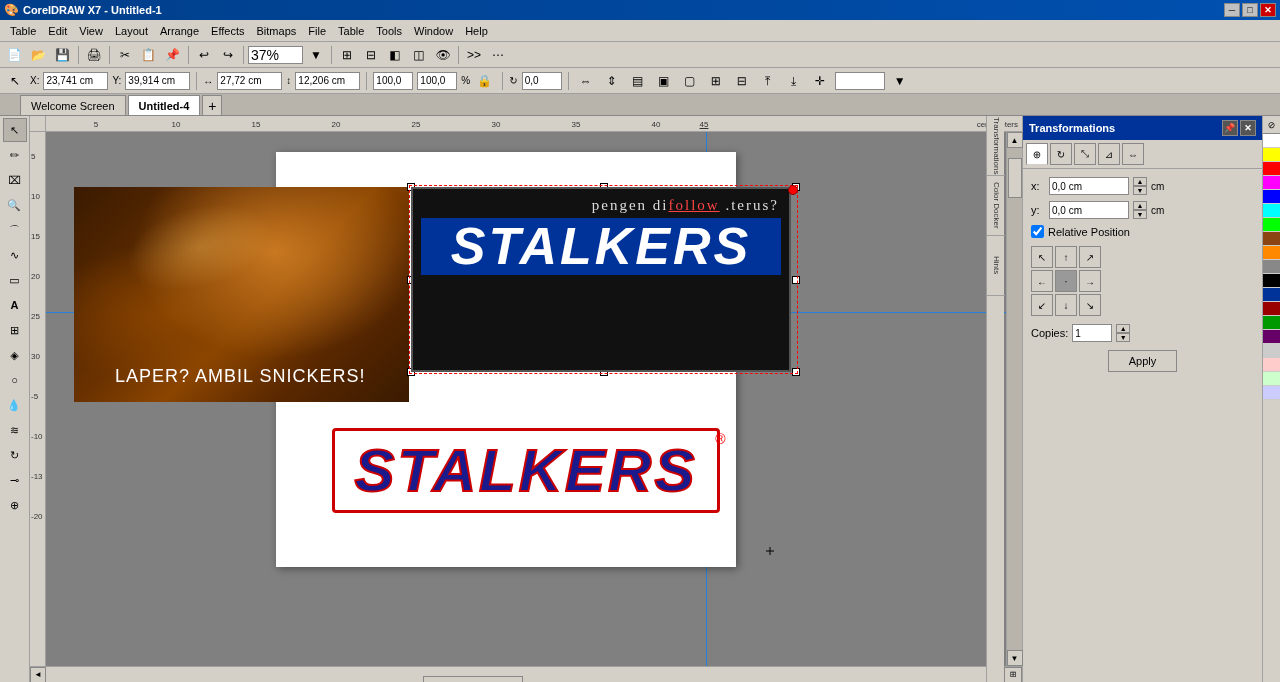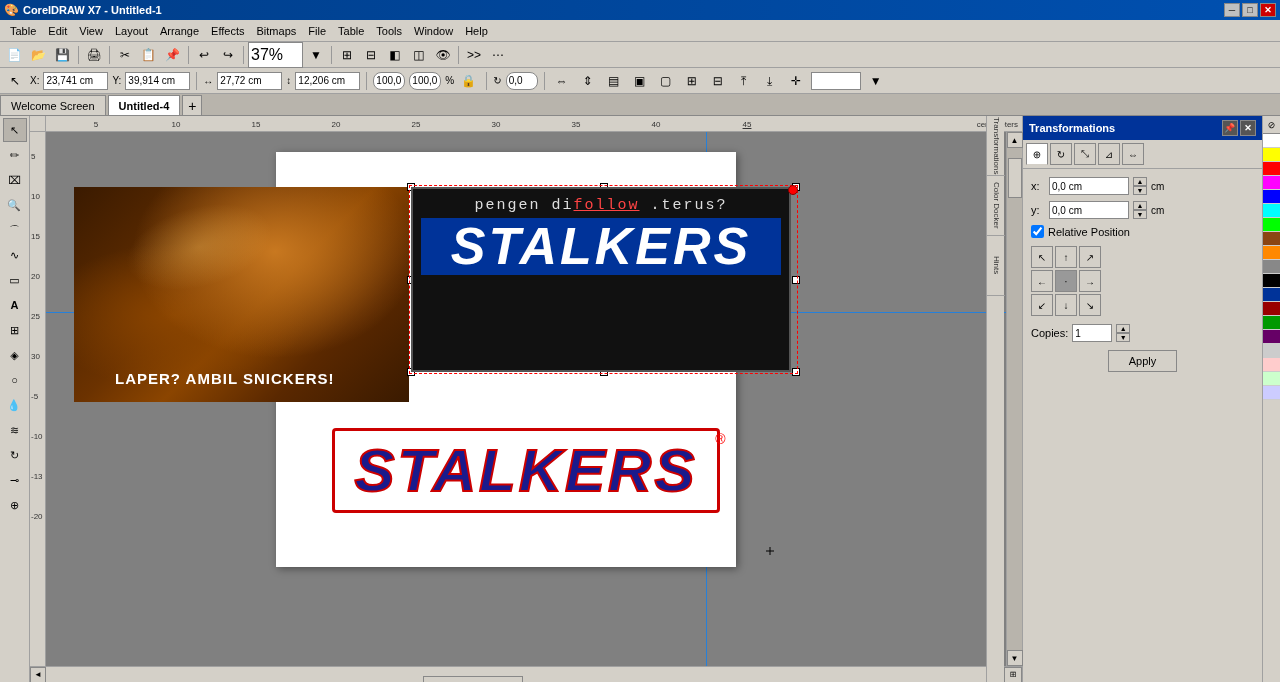--- a/index.html
+++ b/index.html
@@ -63,10 +63,10 @@
     }
     .tb-sep { width: 1px; height: 18px; background: #999; margin: 0 2px; }
     .tb-input {
-      height: 26px;
+      height: 18px;
       border: 1px solid #888;
       background: white;
-      font-size: 16px;
+      font-size: 14px;
       padding: 0 2px;
     }
 

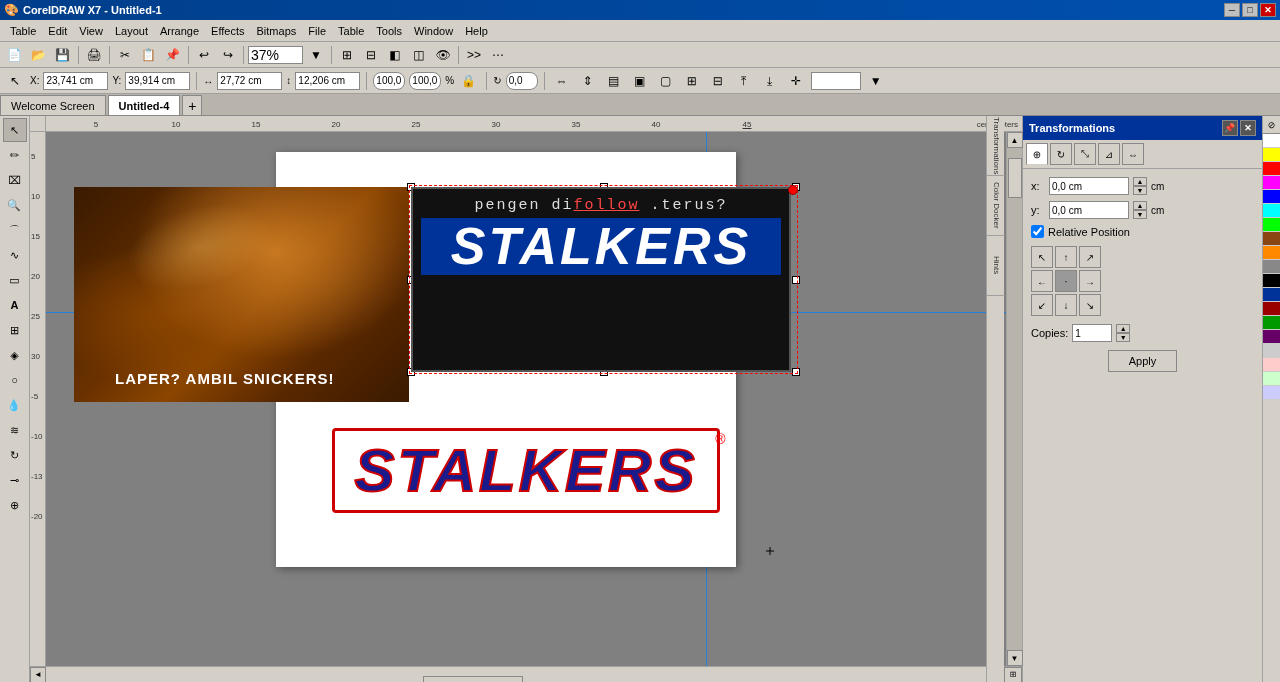--- a/index.html
+++ b/index.html
@@ -88,7 +88,7 @@
       font-size: 10px;
       padding: 0 2px;
     }
-    .coord-small { width: 32px; border-radius: 8px; }
+    .coord-small { width: 40px; }
 
     
     #tabbar {

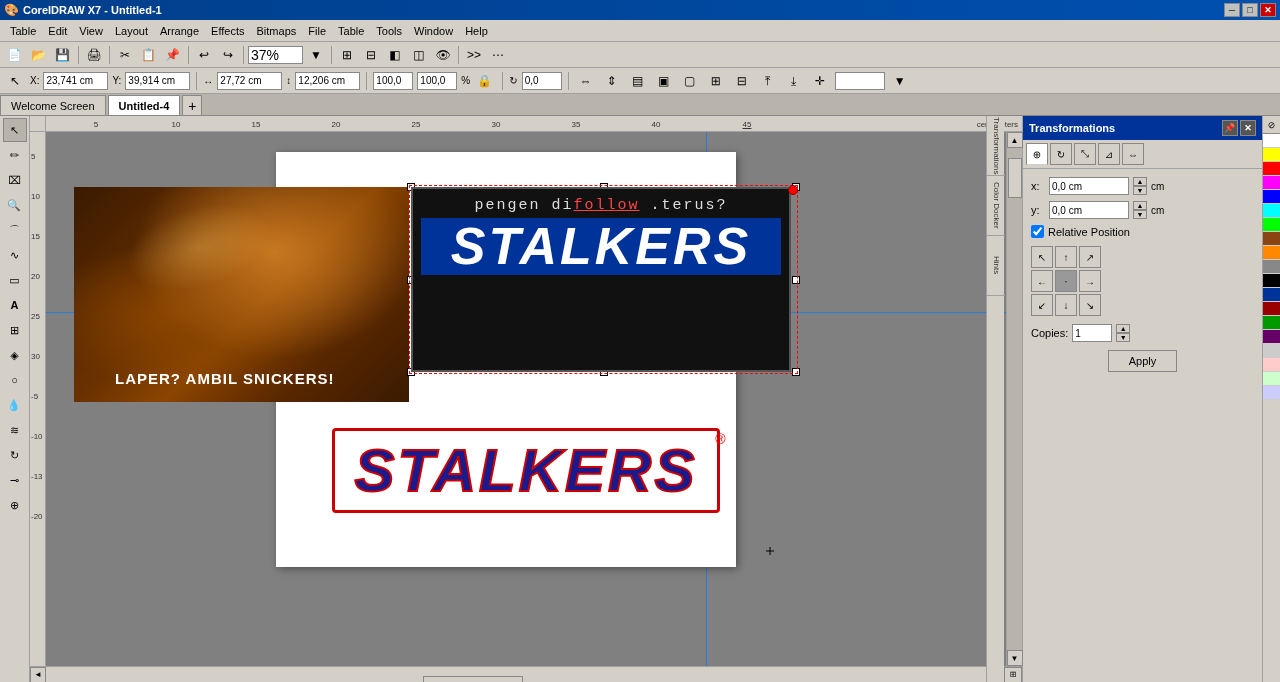--- a/index.html
+++ b/index.html
@@ -96,7 +96,7 @@
       background: #b8b4ac;
       display: flex;
       align-items: flex-end;
-      padding: 0 0;
+      padding: 0 20px;
       border-bottom: 1px solid #888;
     }
     .tab {

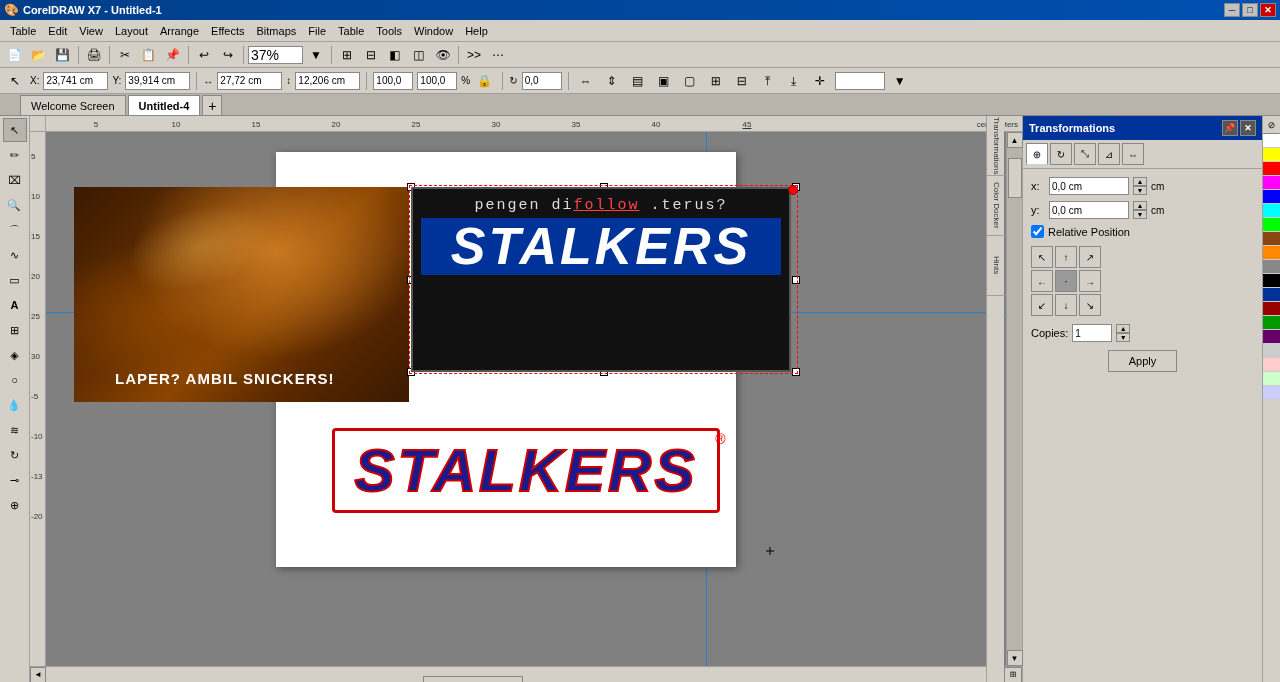--- a/index.html
+++ b/index.html
@@ -575,7 +575,7 @@
         <span class="ruler-label-h" style="left:450px;">30</span>
         <span class="ruler-label-h" style="left:530px;">35</span>
         <span class="ruler-label-h" style="left:610px;">40</span>
-        <span class="ruler-label-h" style="left:701px;text-decoration:underline;">45</span>
+        <span class="ruler-label-h" style="left:658px;text-decoration:underline;">45</span>
         <span style="position:absolute; right:4px; top:4px; font-size:8px; color:#333;">centimeters</span>
       </div>
     </div>

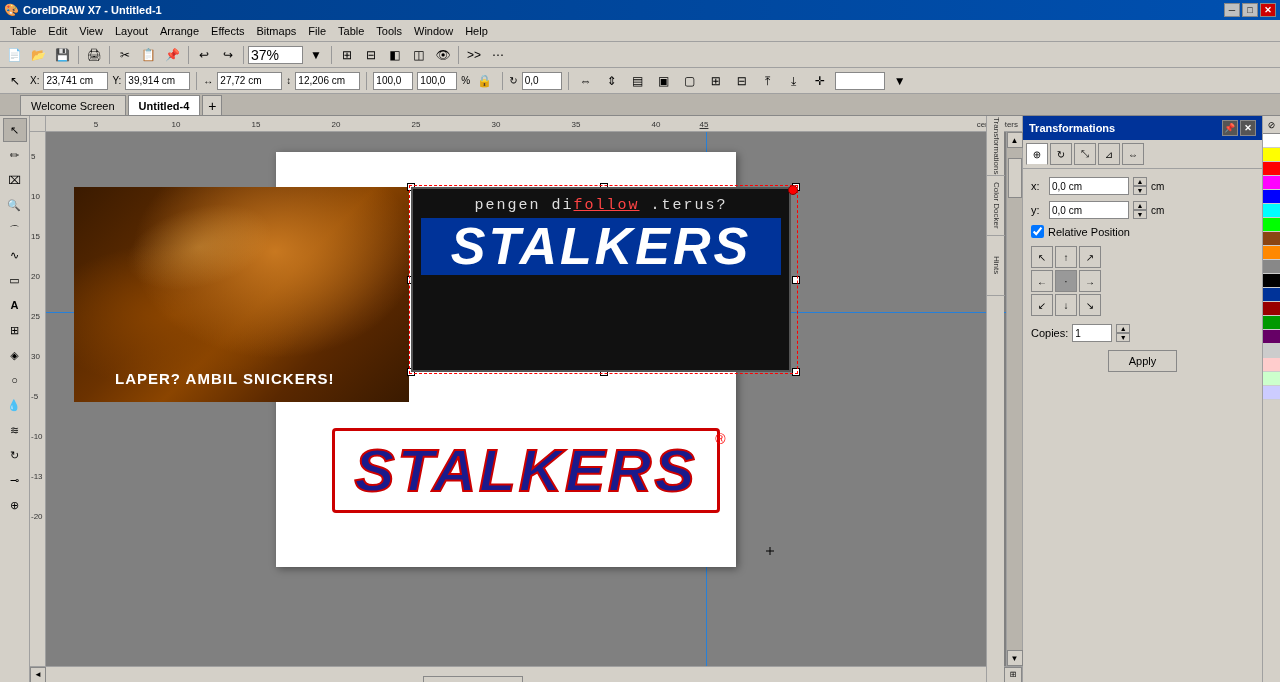--- a/index.html
+++ b/index.html
@@ -192,10 +192,10 @@
     .handle.br { bottom: -4px; right: -4px; }
 
     .banner-top-text {
-      font-family: Liberation Mono, monospace;
+      font-family: Liberation Serif, serif;
       font-size: 15px;
       color: #ddd;
-      text-align: center;
+      text-align: right;
       padding: 8px 10px 4px;
       letter-spacing: 2px;
     }

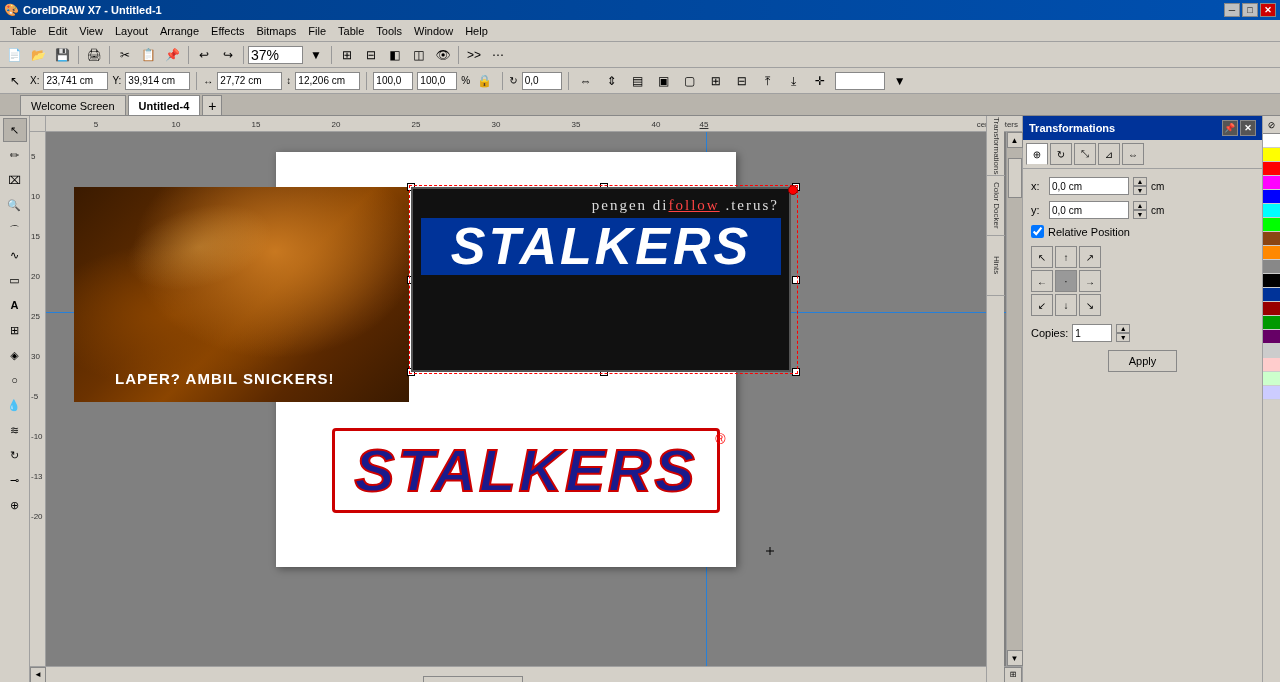--- a/index.html
+++ b/index.html
@@ -608,7 +608,7 @@
           <div class="choc-highlight"></div>
 
           <div style="position:absolute; bottom:15px; left:25px;">
-            <div style="font-family:Arial,sans-serif; font-weight:bold; font-size:15px; color:#fff; letter-spacing:1px;padding-left:16px;">LAPER? AMBIL SNICKERS!</div>
+            <div style="font-family:Arial,sans-serif; font-weight:normal; font-size:18px; color:#fff; letter-spacing:1px;padding-left:16px;">LAPER? AMBIL SNICKERS!</div>
           </div>
         </div>
 

